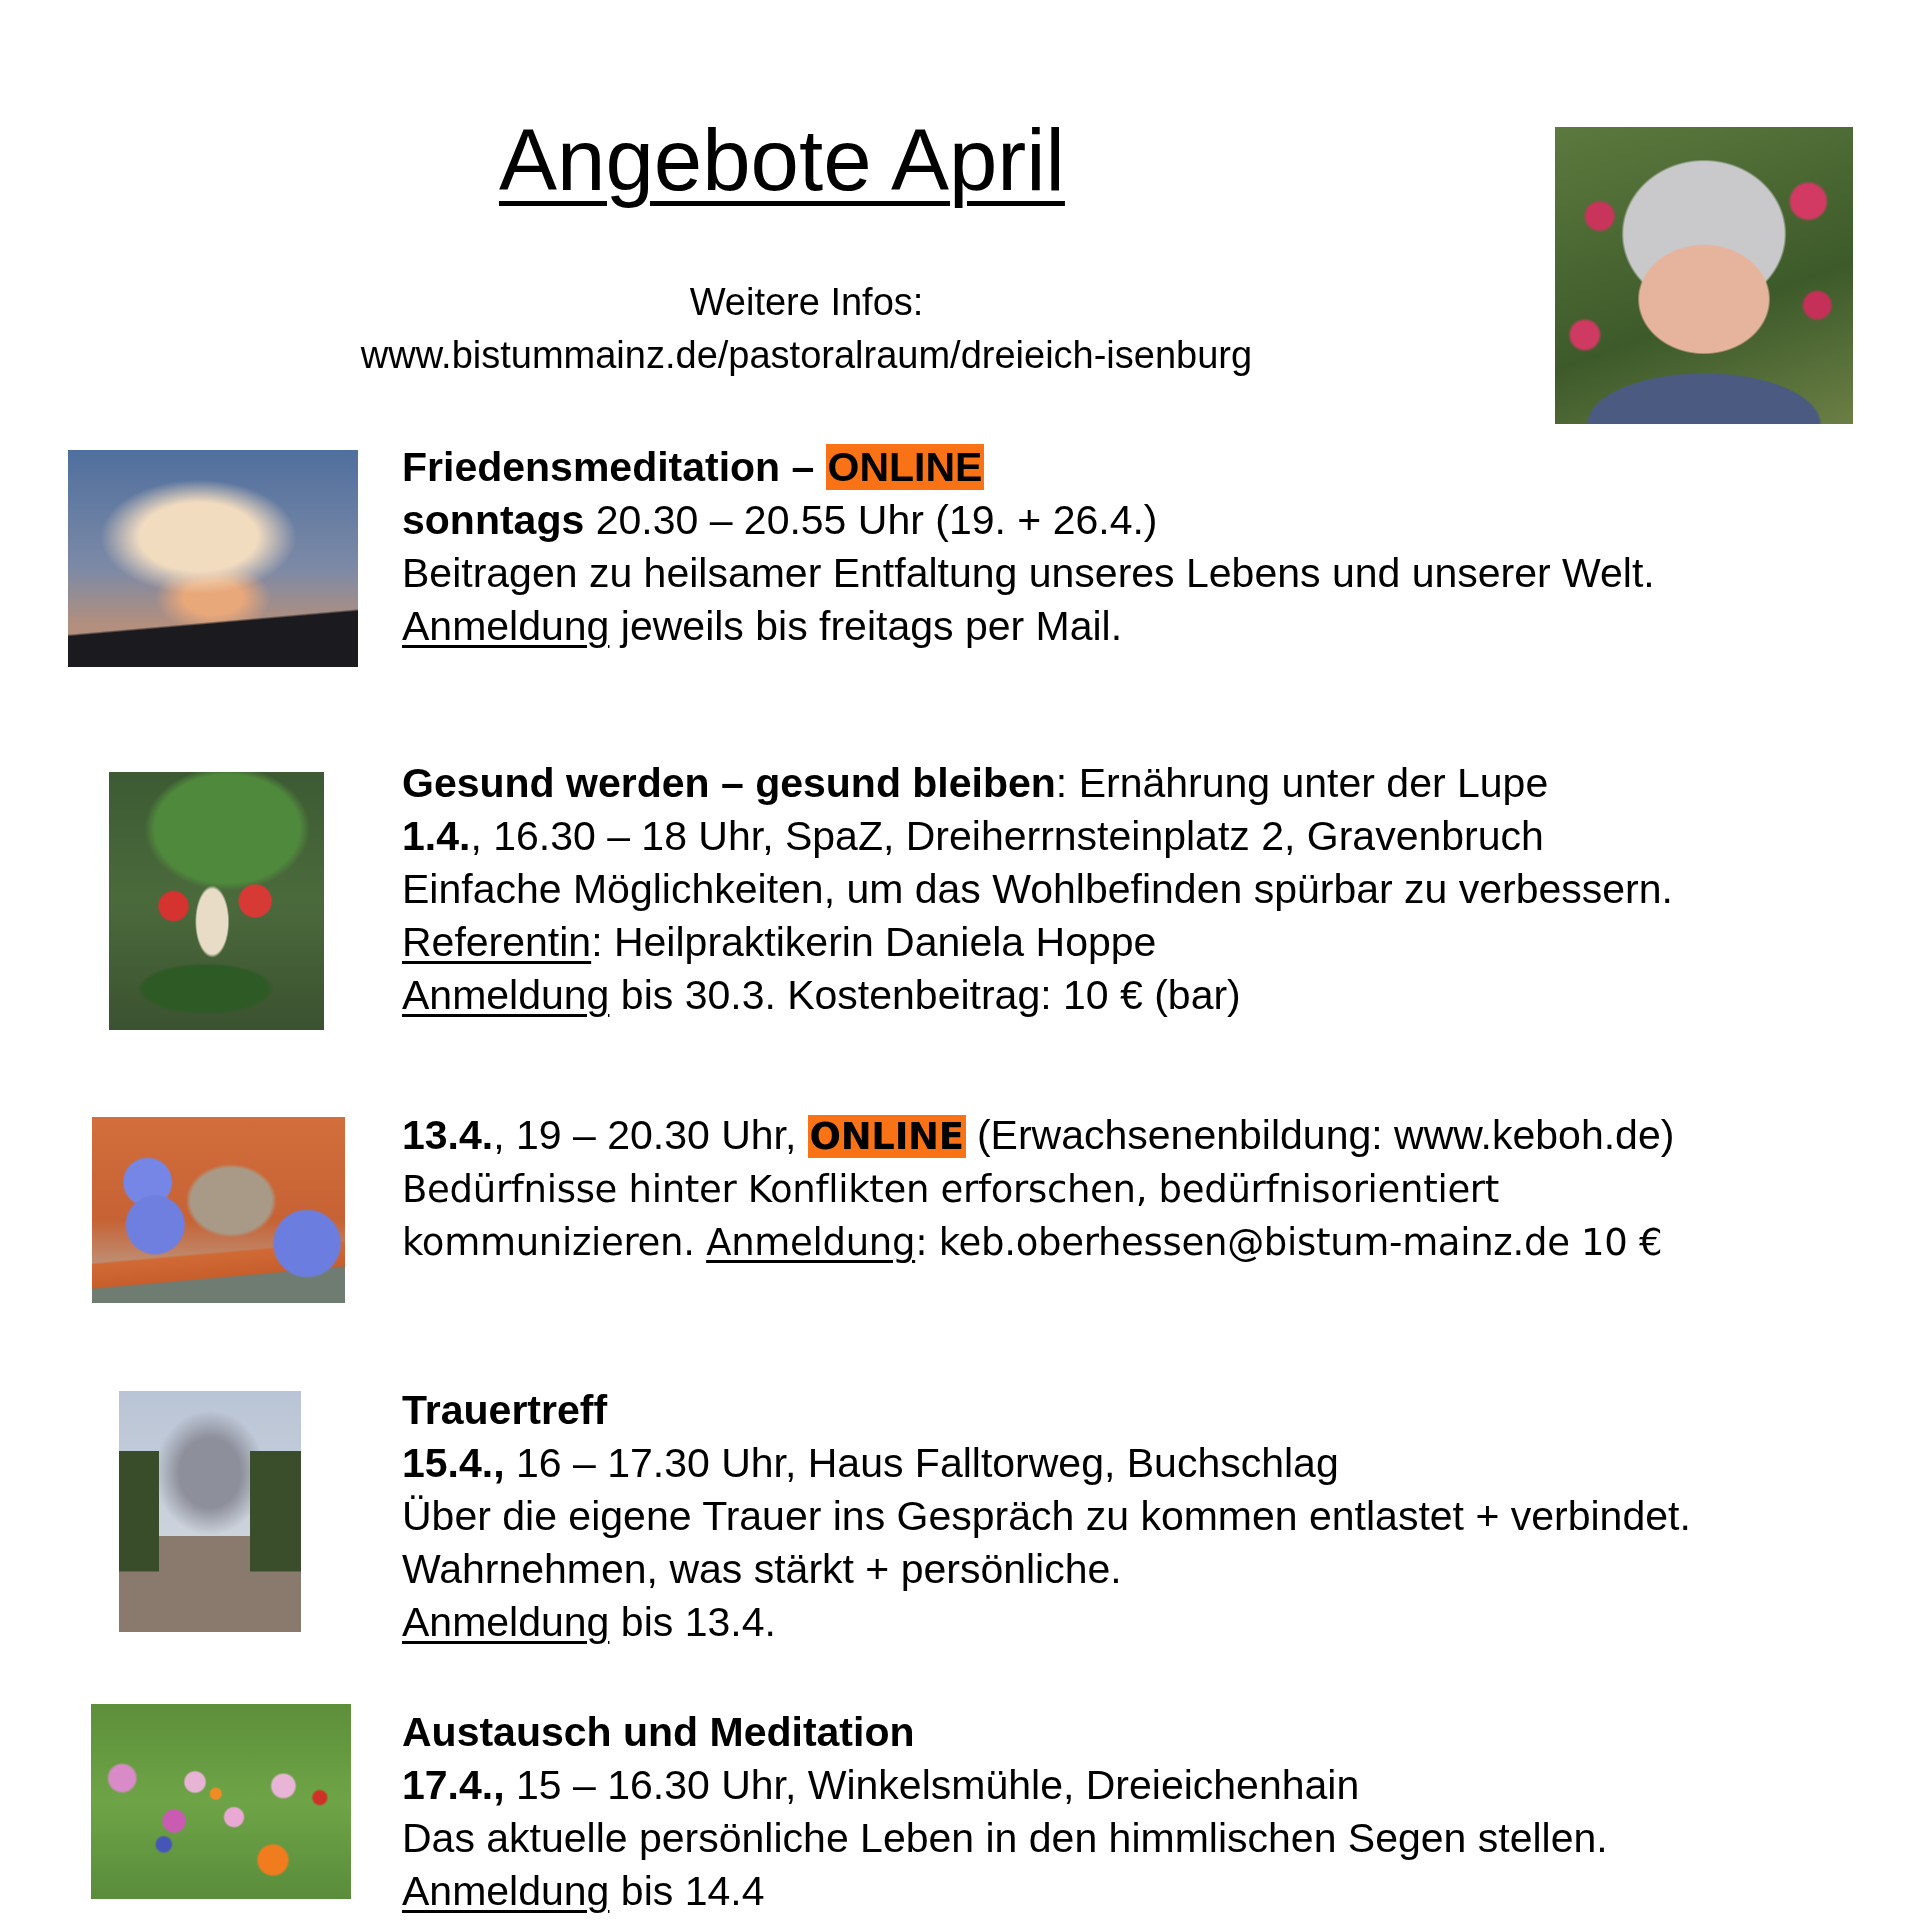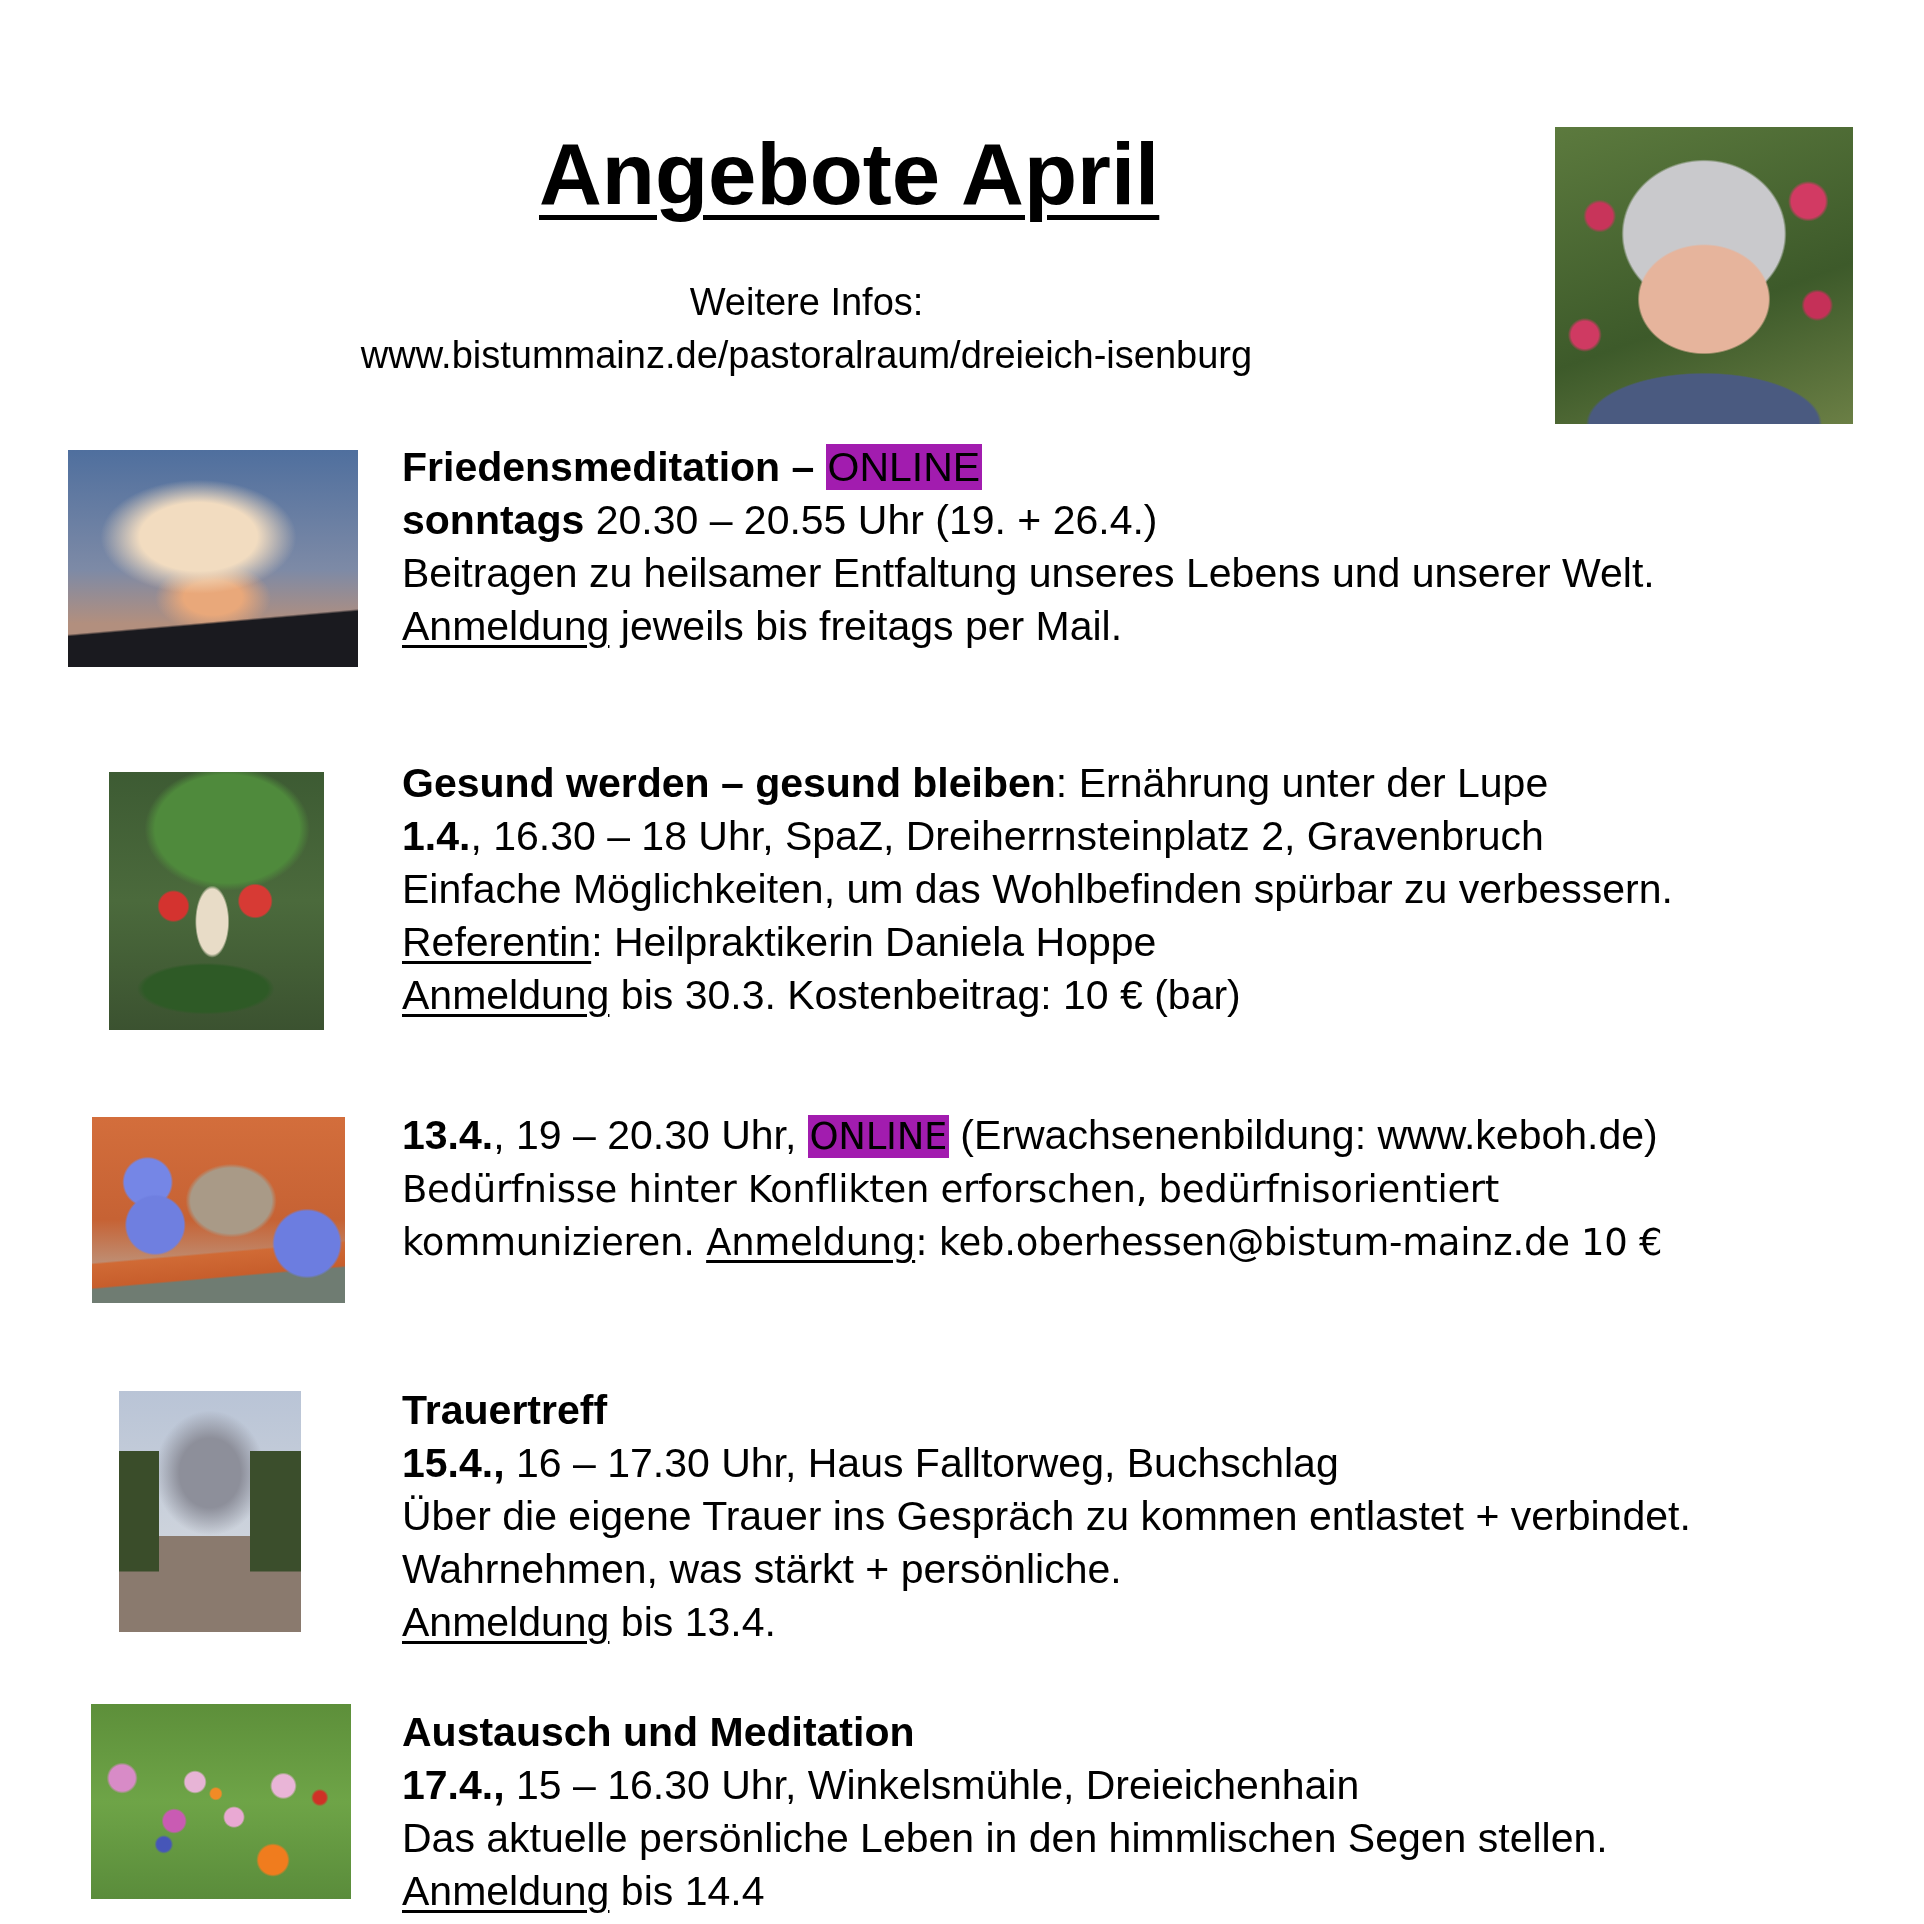--- a/index.html
+++ b/index.html
@@ -8,9 +8,9 @@
     font-family: "Liberation Sans", sans-serif; color: #000;
   }
   .title {
-    position: absolute; left: 499px; top: 130px; width: 610px;
-    font-size: 87px; font-weight: bold; line-height: 1; white-space: nowrap;
-    text-decoration: underline; text-decoration-thickness: 4.5px; text-underline-offset: 10.7px; margin-left: 40px;
+    position: absolute; left: 499px; top: 116px; width: 610px;
+    font-size: 87px; font-weight: normal; line-height: 1; white-space: nowrap;
+    text-decoration: underline; text-decoration-thickness: 4.5px; text-underline-offset: 10.7px;
   }
   .infos {
     position: absolute; left: 223px; top: 276px; width: 1167px;

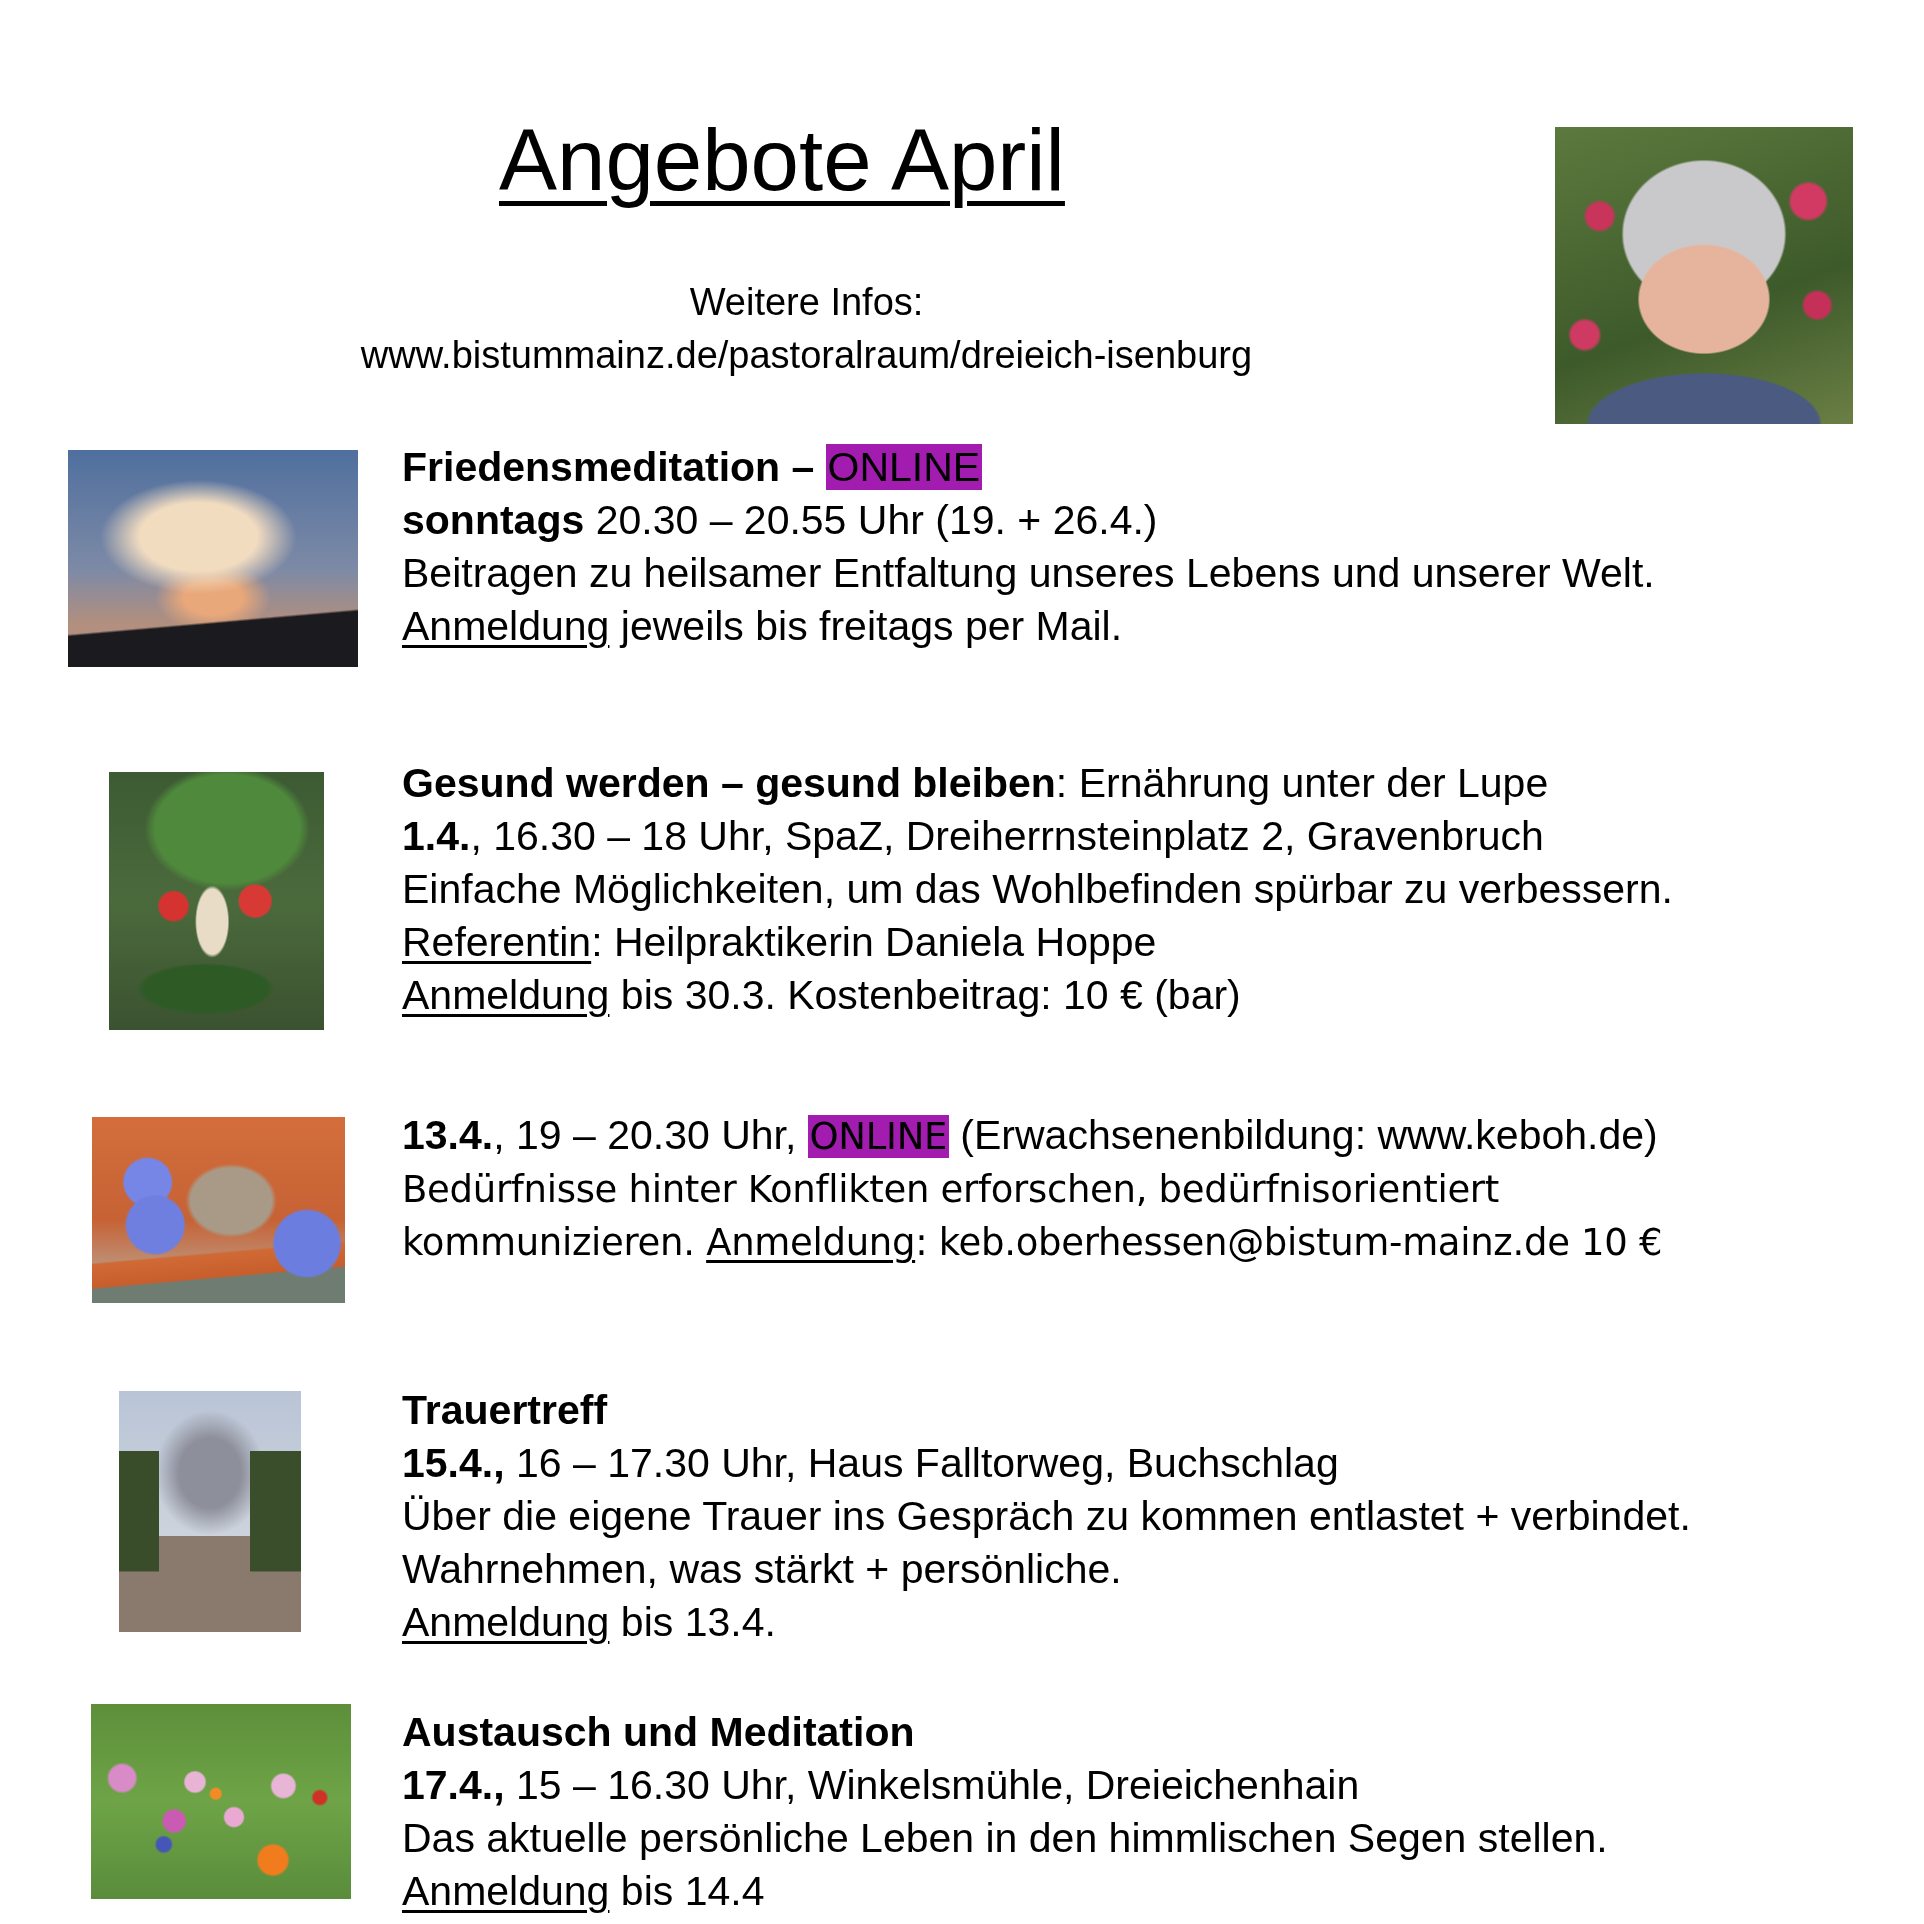--- a/index.html
+++ b/index.html
@@ -83,7 +83,7 @@
   .section .line { display: block; }
   .b { font-weight: bold; }
   .u { text-decoration: underline; text-decoration-thickness: 2.7px; text-underline-offset: 5.3px; margin-top: 16px; }
-  .hl { background: #a21caf; padding: 0 1.8px; }
+  .hl { background: #f97316; padding: 0 1.8px; font-weight: bold; }
   .alt { font-family: "DejaVu Sans", sans-serif; font-size: 37px; letter-spacing: -0.3px; }
   .s1 { top: 441px; }
   .s2 { top: 757px; }

